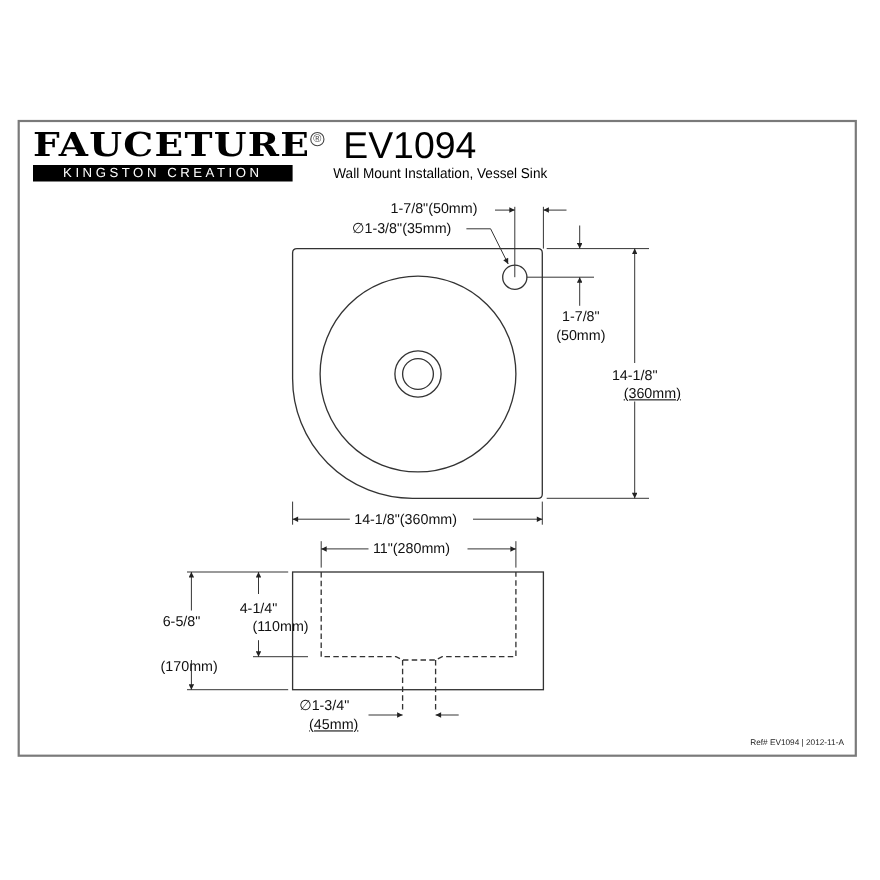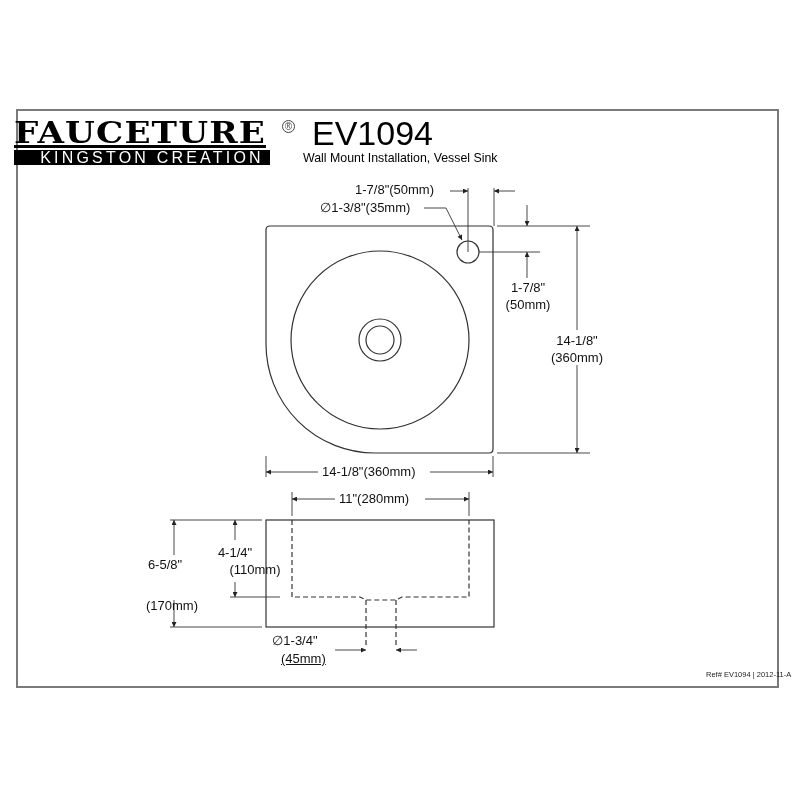--- a/index.html
+++ b/index.html
@@ -5,7 +5,7 @@
     html, body { margin:0; padding:0; background:#ffffff; }
     body { width:800px; height:800px; position:relative; overflow:hidden; font-family:"Liberation Sans", sans-serif; }
     .frame { position:absolute; left:16px; top:109px; width:763px; height:579px; border:2px solid #7a7a7a; box-sizing:border-box; }
-    .logo { position:absolute; left:14px; top:118px; width:248px;text-decoration:underline; }
+    .logo { position:absolute; left:30px; top:118px; width:248px; }
     .logo-word { font-family:"DejaVu Serif", serif; font-weight:bold; font-size:30px; letter-spacing:1px; color:#000; line-height:30px; transform:scaleX(1.14); transform-origin:left; white-space:nowrap; }
     .logo-bar { margin-top:2px; background:#000; color:#fff; font-size:16px; letter-spacing:3.2px; text-align:center; height:15px; line-height:15px; width:236px;padding-left:20px; }
     .reg { position:absolute; left:282px; top:120px; font-size:10px; border:1px solid #444; border-radius:50%; width:11px; height:11px; line-height:11px; text-align:center; color:#444; }

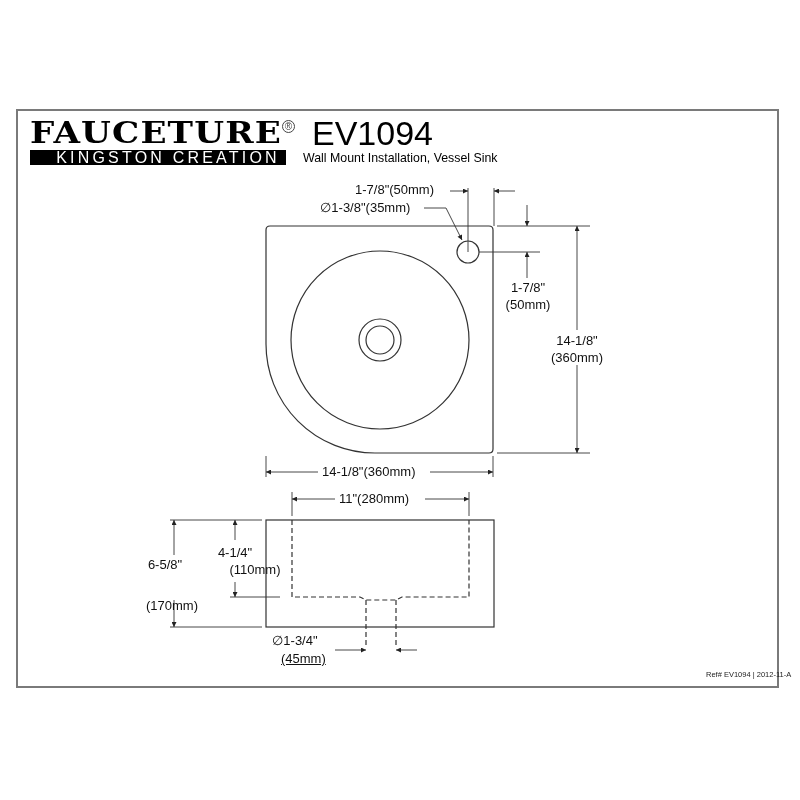--- a/index.html
+++ b/index.html
@@ -7,7 +7,7 @@
     .frame { position:absolute; left:16px; top:109px; width:763px; height:579px; border:2px solid #7a7a7a; box-sizing:border-box; }
     .logo { position:absolute; left:30px; top:118px; width:248px; }
     .logo-word { font-family:"DejaVu Serif", serif; font-weight:bold; font-size:30px; letter-spacing:1px; color:#000; line-height:30px; transform:scaleX(1.14); transform-origin:left; white-space:nowrap; }
-    .logo-bar { margin-top:2px; background:#000; color:#fff; font-size:16px; letter-spacing:3.2px; text-align:center; height:15px; line-height:15px; width:236px;padding-left:20px; }
+    .logo-bar { margin-top:2px; background:#000; color:#fff; font-size:12px; letter-spacing:3.2px; text-align:center; height:15px; line-height:15px; width:236px; }
     .reg { position:absolute; left:282px; top:120px; font-size:10px; border:1px solid #444; border-radius:50%; width:11px; height:11px; line-height:11px; text-align:center; color:#444; }
     .model { position:absolute; left:312px; top:116px; font-size:34px; color:#000; line-height:34px; letter-spacing:0px;text-align:right; }
     .subtitle { position:absolute; left:303px; top:150px; font-size:13px; color:#000; transform:scaleX(0.95); transform-origin:left; white-space:nowrap; }

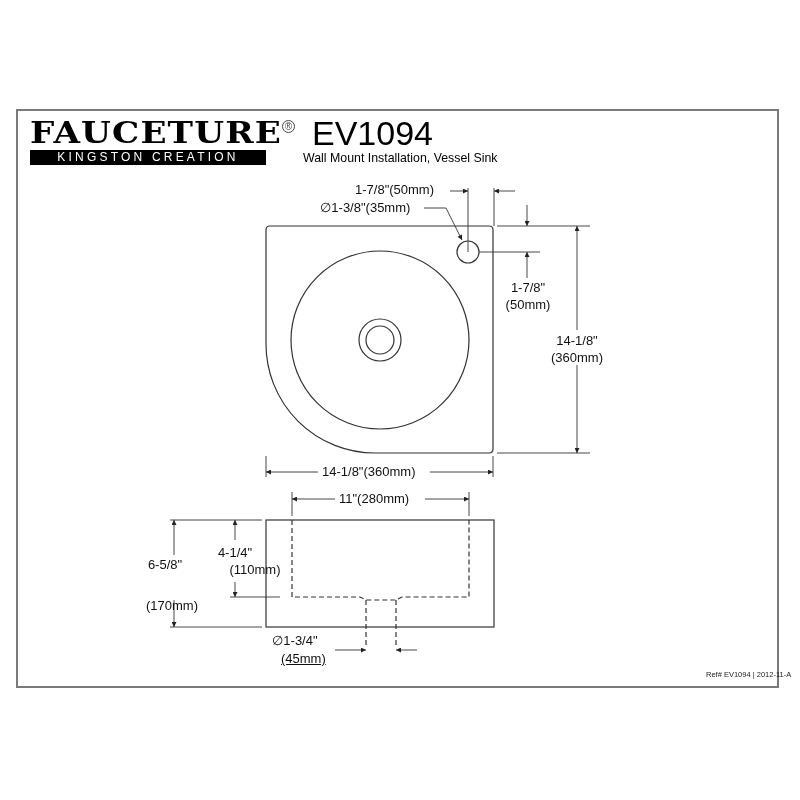--- a/index.html
+++ b/index.html
@@ -93,7 +93,7 @@
 <div class="lbl c" style="left:505px;top:280px;width:46px;">1-7/8"</div>
 <div class="lbl c" style="left:503px;top:297px;width:50px;">(50mm)</div>
 <div class="lbl c" style="left:550px;top:333px;width:54px;">14-1/8"</div>
-<div class="lbl c" style="left:547px;top:350px;width:60px;">(360mm)</div>
+<div class="lbl c" style="left:563px;top:350px;width:60px;text-decoration:underline;">(360mm)</div>
 <div class="lbl" style="left:322px;top:464px;">14-1/8"(360mm)</div>
 
 <div class="lbl" style="left:339px;top:491px;">11"(280mm)</div>

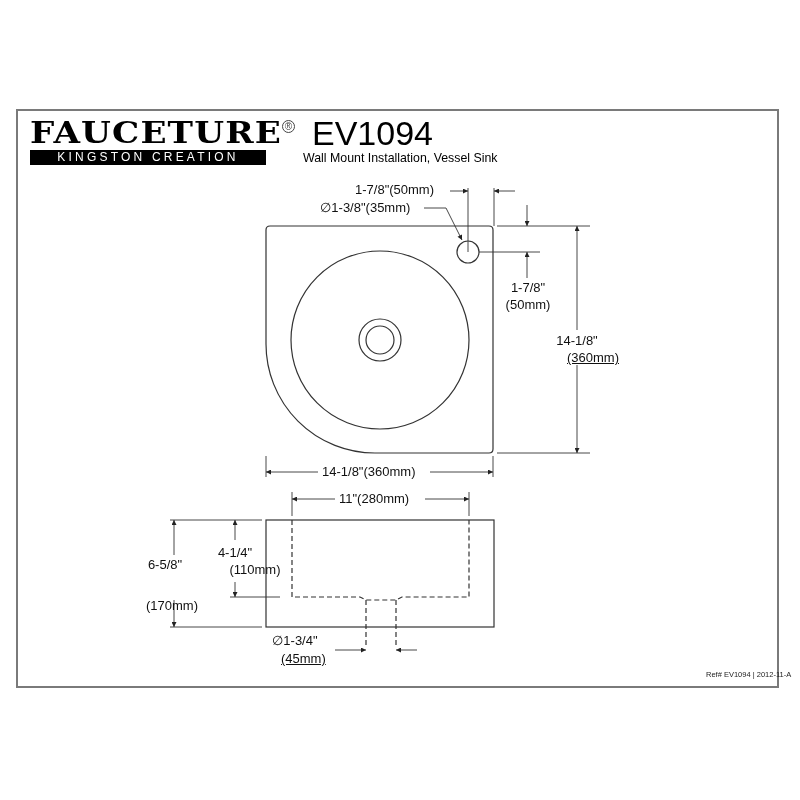--- a/index.html
+++ b/index.html
@@ -13,7 +13,7 @@
     .subtitle { position:absolute; left:303px; top:150px; font-size:13px; color:#000; transform:scaleX(0.95); transform-origin:left; white-space:nowrap; }
     .lbl { position:absolute; font-size:13px; color:#111; white-space:nowrap; line-height:16px; }
     .lbl.c { text-align:center; }
-    .ref { position:absolute; left:682px; top:670px; font-size:7.5px; color:#222; white-space:nowrap;margin-left:24px; }
+    .ref { position:absolute; left:682px; top:670px; font-size:7.5px; color:#222; white-space:nowrap; }
     svg.draw { position:absolute; left:0; top:0; }
   </style>
 </head>

